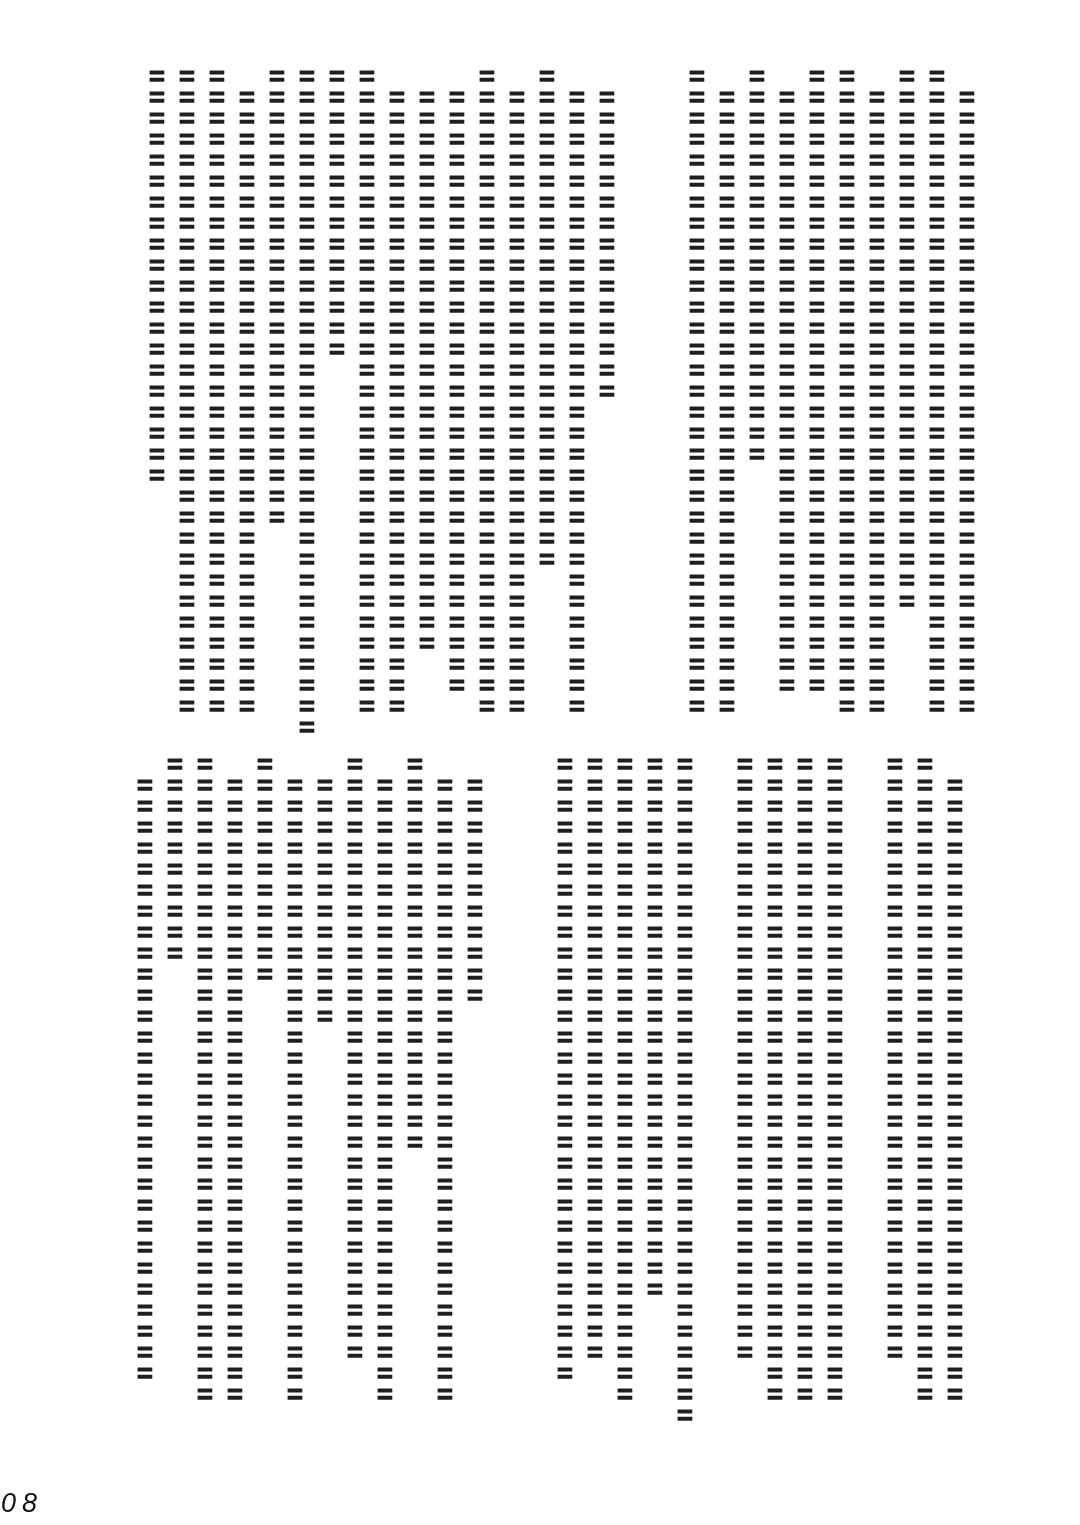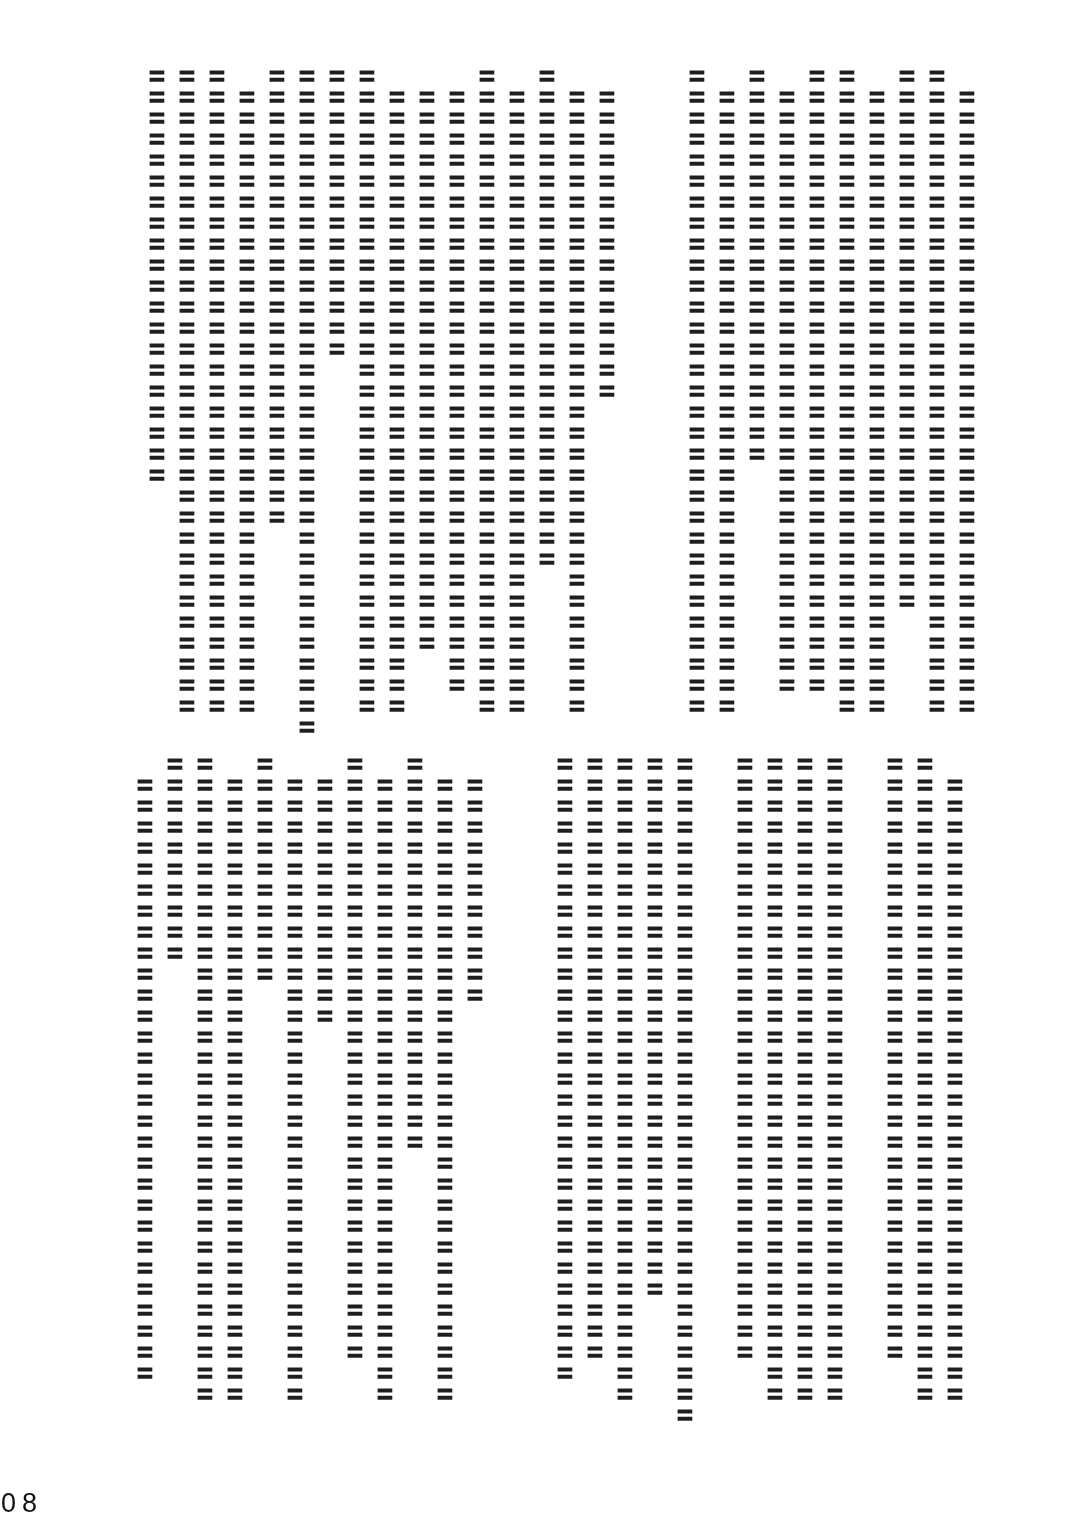--- a/index.html
+++ b/index.html
@@ -34,6 +34,7 @@
     font-size: 27px;
     letter-spacing: 6px;
     color: #111111;
+    font-style: italic;
   }
 </style>
 </head>

